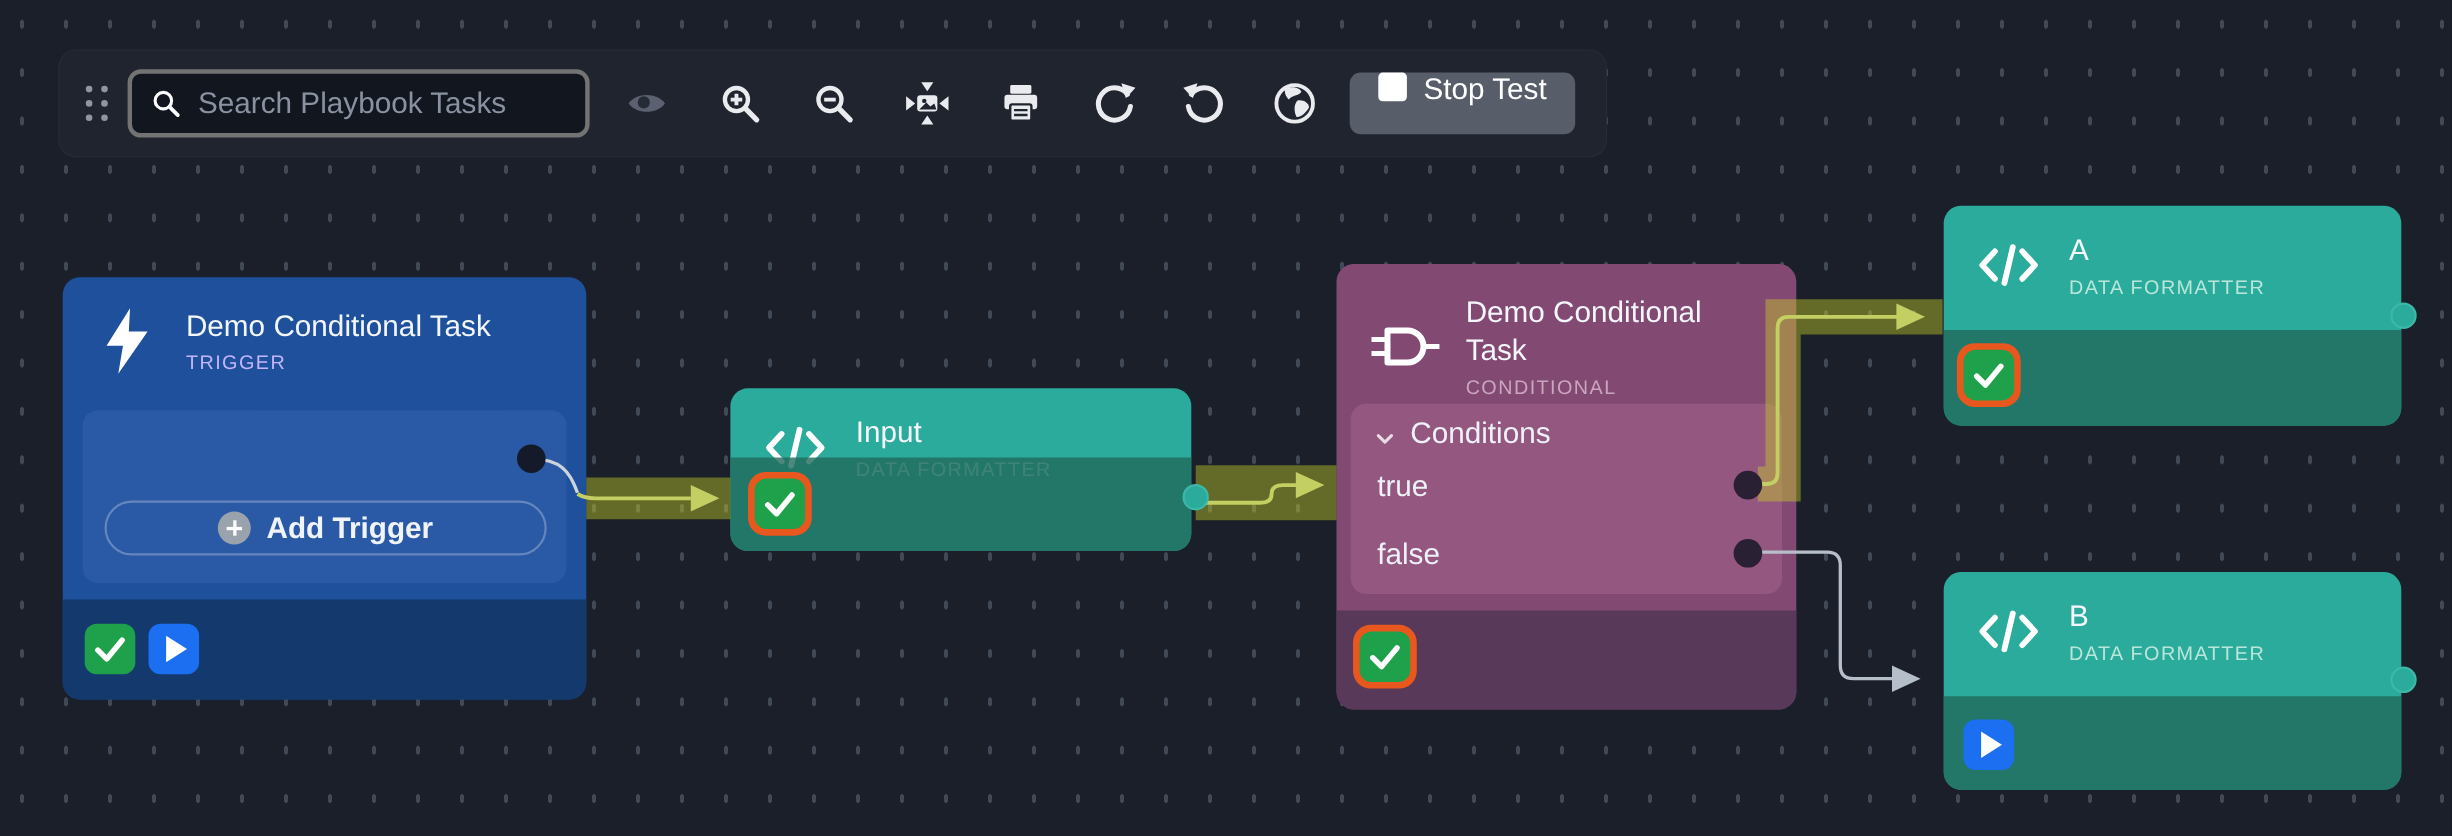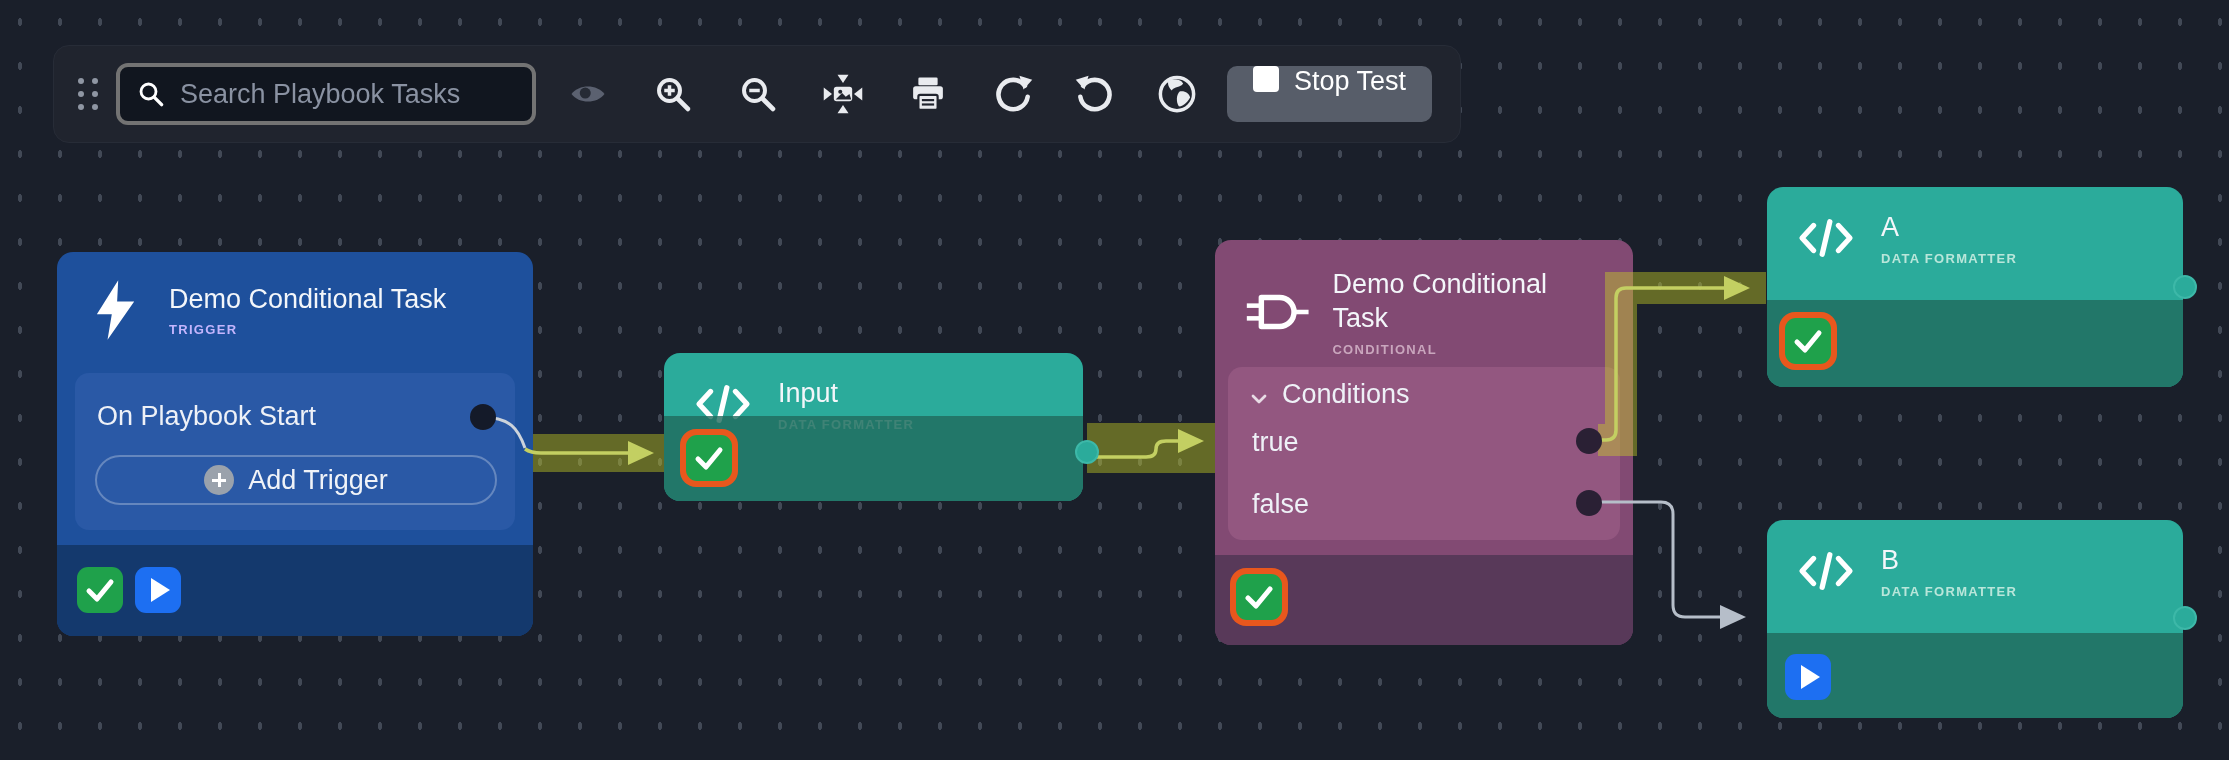--- a/index.html
+++ b/index.html
@@ -49,7 +49,7 @@
   .node-purple { background:#824a73; }
   .nhead { display:flex; align-items:center; padding:26px 26px 0 30px; gap:26px; }
   .ntitle { color:#f3f6fa; font-size:27px; line-height:1.25; }
-  .nsub { font-size:13px; font-weight:bold; letter-spacing:1.3px; margin-top:6px; }
+  .nsub { font-size:18px; font-weight:normal; letter-spacing:1.3px; margin-top:6px; }
   .sub-blue { color:#c4b5fd; }
   .sub-teal { color:#b9e6da; }
   .sub-purple { color:#c9a6bd; }

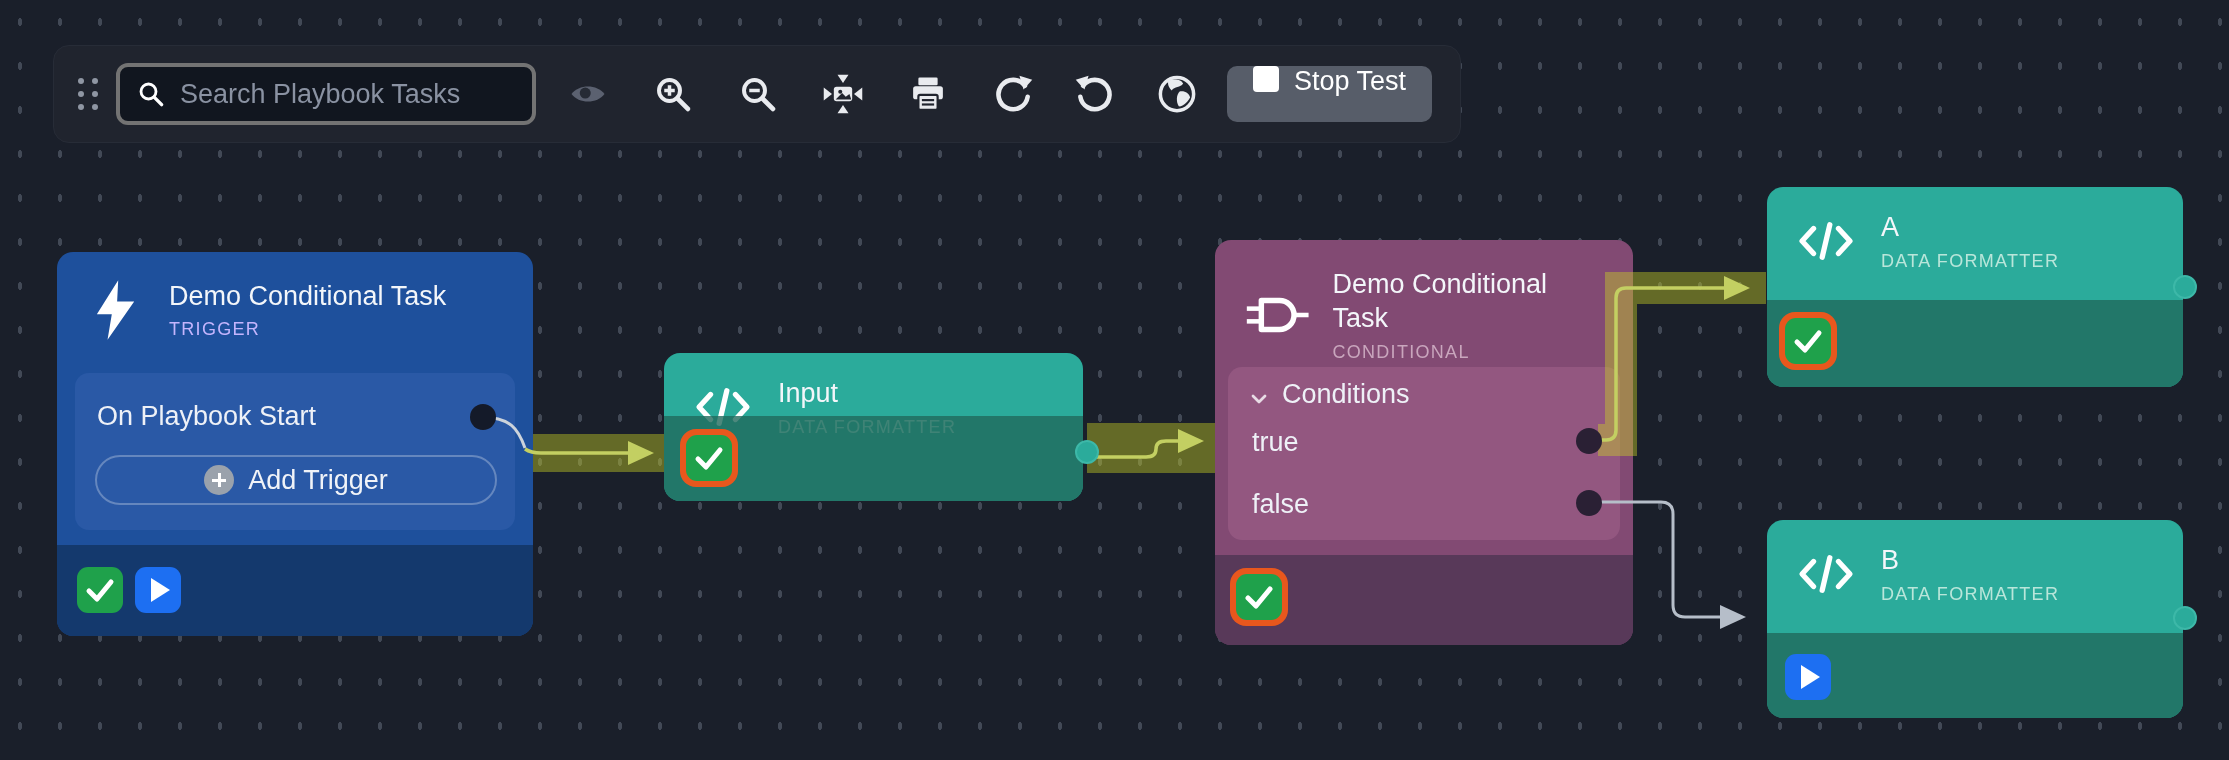--- a/index.html
+++ b/index.html
@@ -193,7 +193,6 @@
     </div>
 
     <div class="inner-panel panel-blue" style="left:18px; top:121px; width:440px; height:157px;">
-      <div class="row-label" style="left:22px; top:28px;">On Playbook Start</div>
 
       <button class="pill-btn" style="left:20px; top:82px; width:402px; height:50px;">
         <span class="plus"></span>

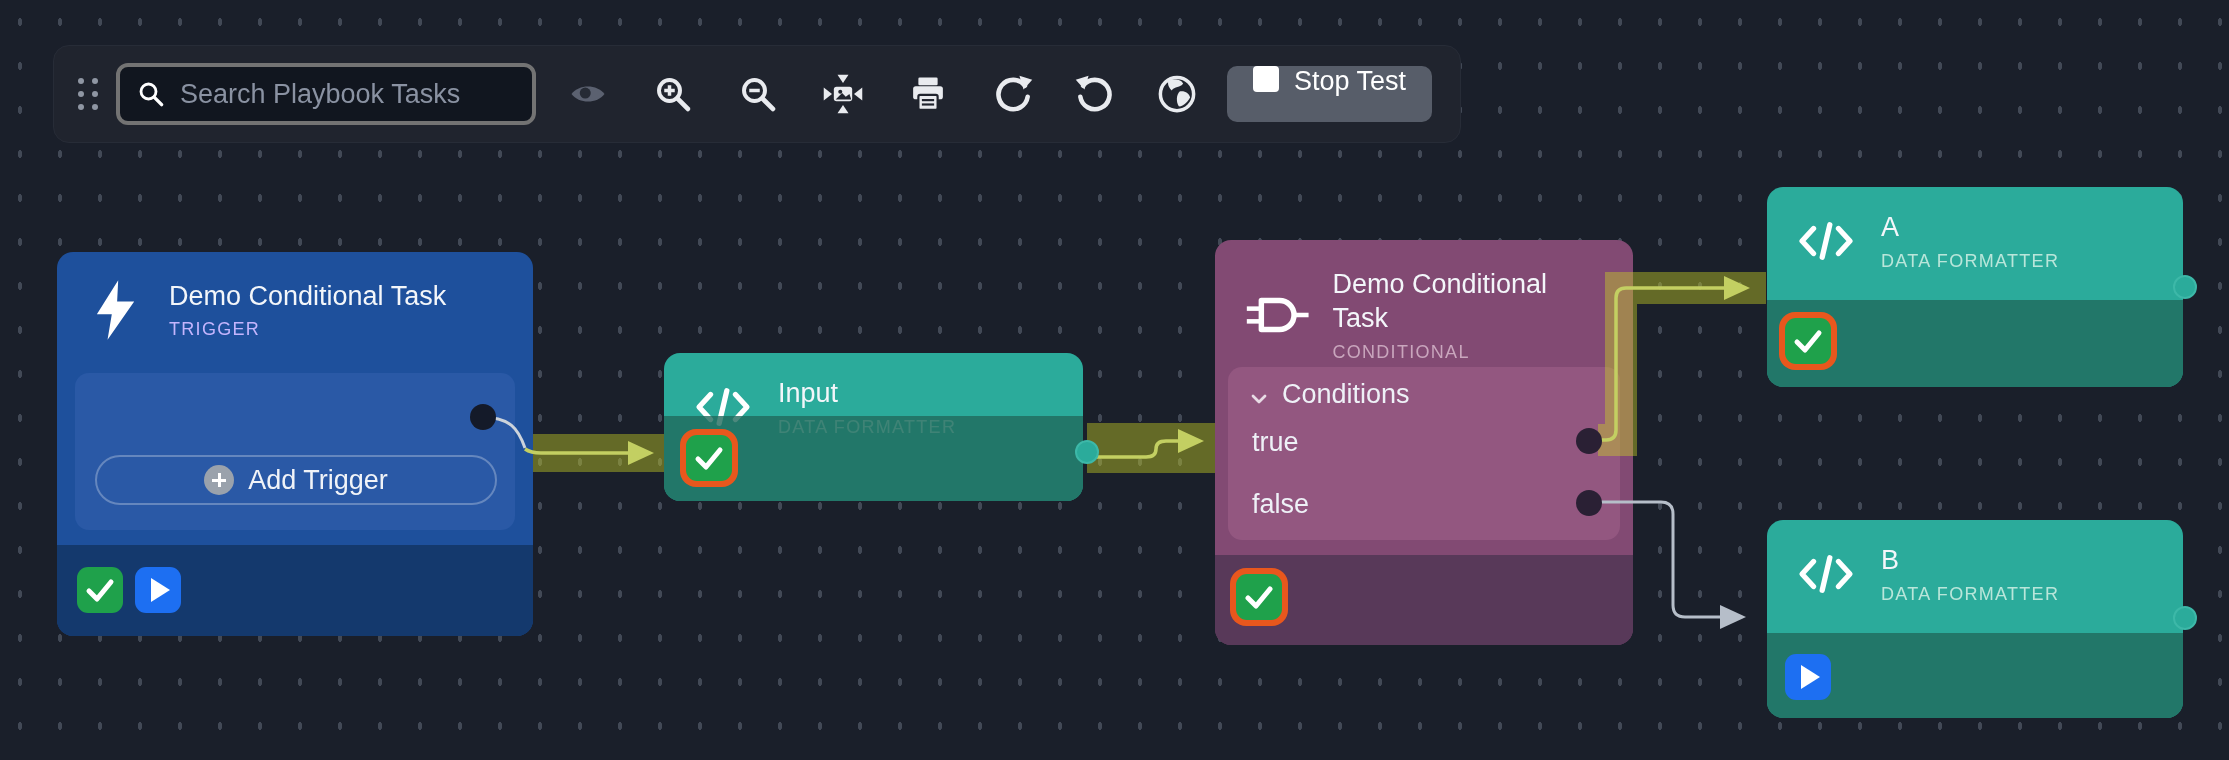--- a/index.html
+++ b/index.html
@@ -72,7 +72,7 @@
   .pill-btn .plus::before, .pill-btn .plus::after { content:""; position:absolute; background:#ffffff; }
   .pill-btn .plus::before { left:8px; right:8px; top:13.5px; height:3px; }
   .pill-btn .plus::after { top:8px; bottom:8px; left:13.5px; width:3px; }
-  .pill-btn span { color:#f0f3f8; font-size:27px; }
+  .pill-btn span { color:#f0f3f8; font-size:27px;font-weight:bold; }
 
   .sbtn {
     width:46px; height:46px; border:none; border-radius:11px; cursor:pointer;

